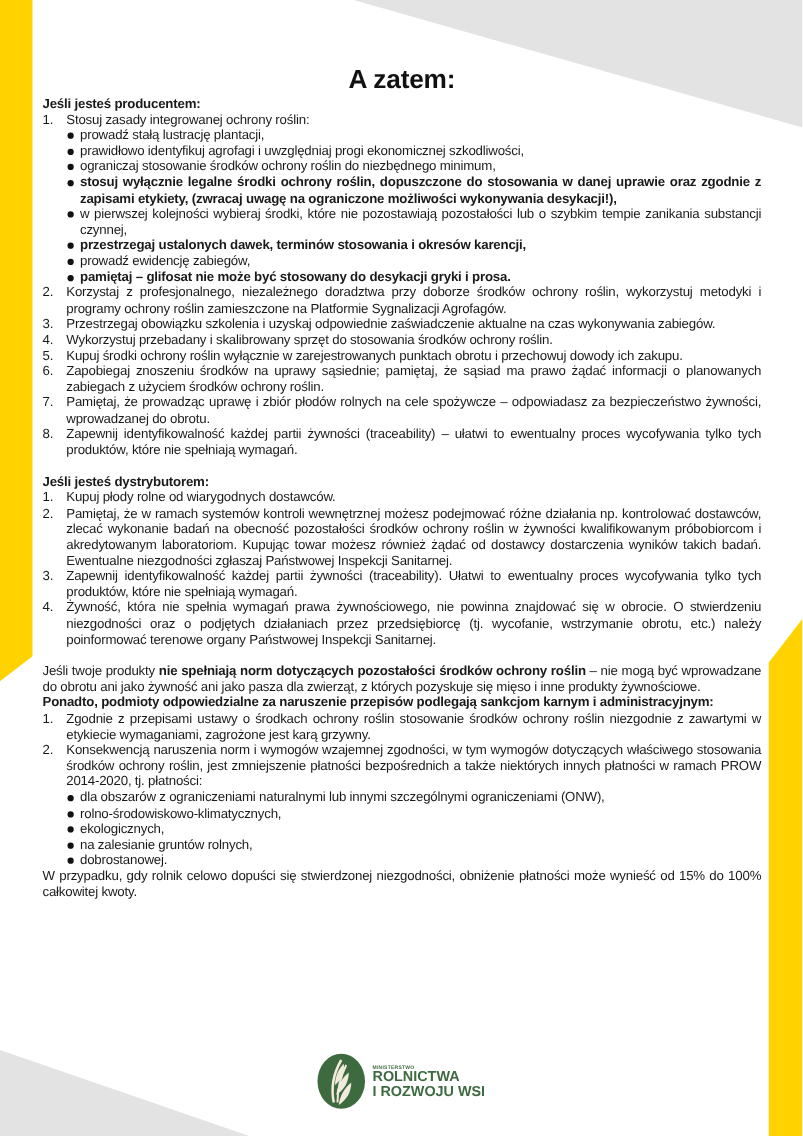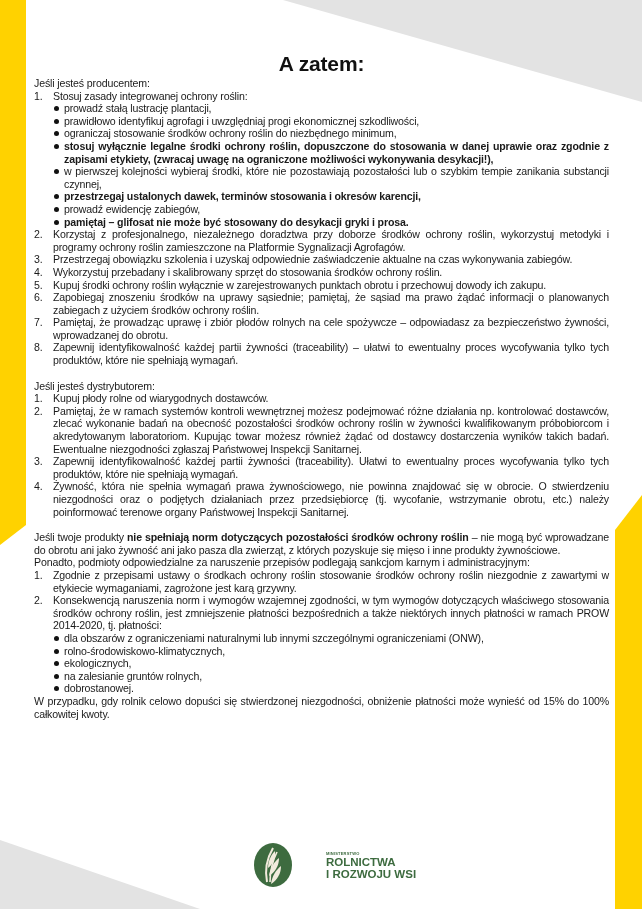--- a/index.html
+++ b/index.html
@@ -11,7 +11,7 @@
   .yellow-right { left:612px; top:495px; width:30px; height:414px; }
   .content { position:absolute; left:34px; top:52px; width:575px; font-size:10.6px; line-height:12.6px; letter-spacing:-0.15px; }
   h1 { margin:0 0 1px 0; text-align:center; font-size:21px; line-height:24px; font-weight:bold; color:#111; }
-  .section-title { font-weight:normal; margin:0; }
+  .section-title { font-weight:bold; margin:0; }
   ol { margin:0; padding:0; list-style:none; }
   ol > li { position:relative; padding-left:19px; text-align:justify; }
   ol > li .num { position:absolute; left:0; top:0; }

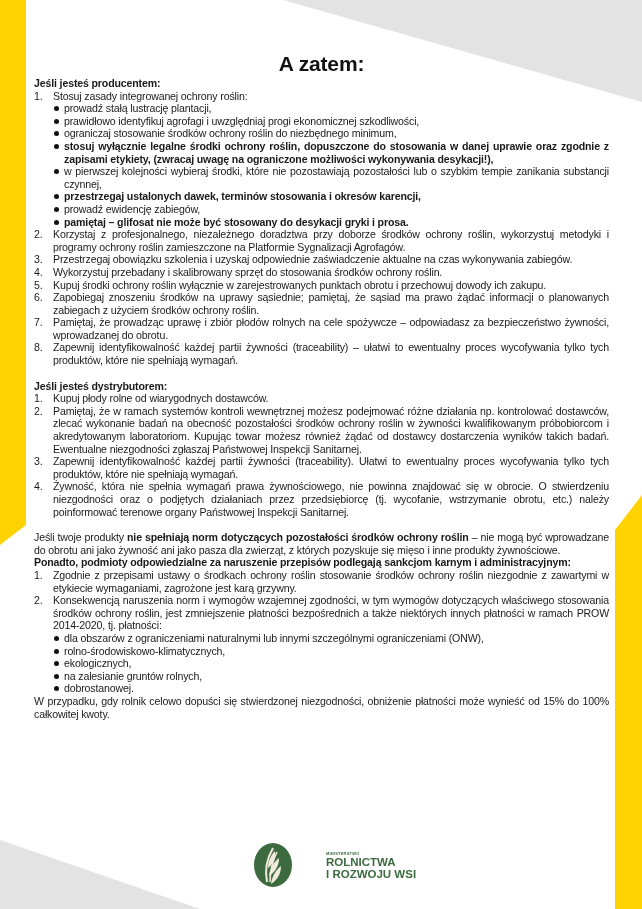--- a/index.html
+++ b/index.html
@@ -21,7 +21,7 @@
   .b { font-weight:bold; }
   .gap { height:13px; }
   p { margin:0; text-align:justify; }
-  .logo { position:absolute; left:253px; top:842px; display:flex; align-items:center;gap:28px; }
+  .logo { position:absolute; left:253px; top:842px; display:flex; align-items:center; }
   .logo-circle { width:40px; height:46px; }
   .logo-text { margin-left:5px; color:#3d6b3f; font-weight:bold; }
   .logo-small { font-size:4px; line-height:5px; letter-spacing:0.2px; }

